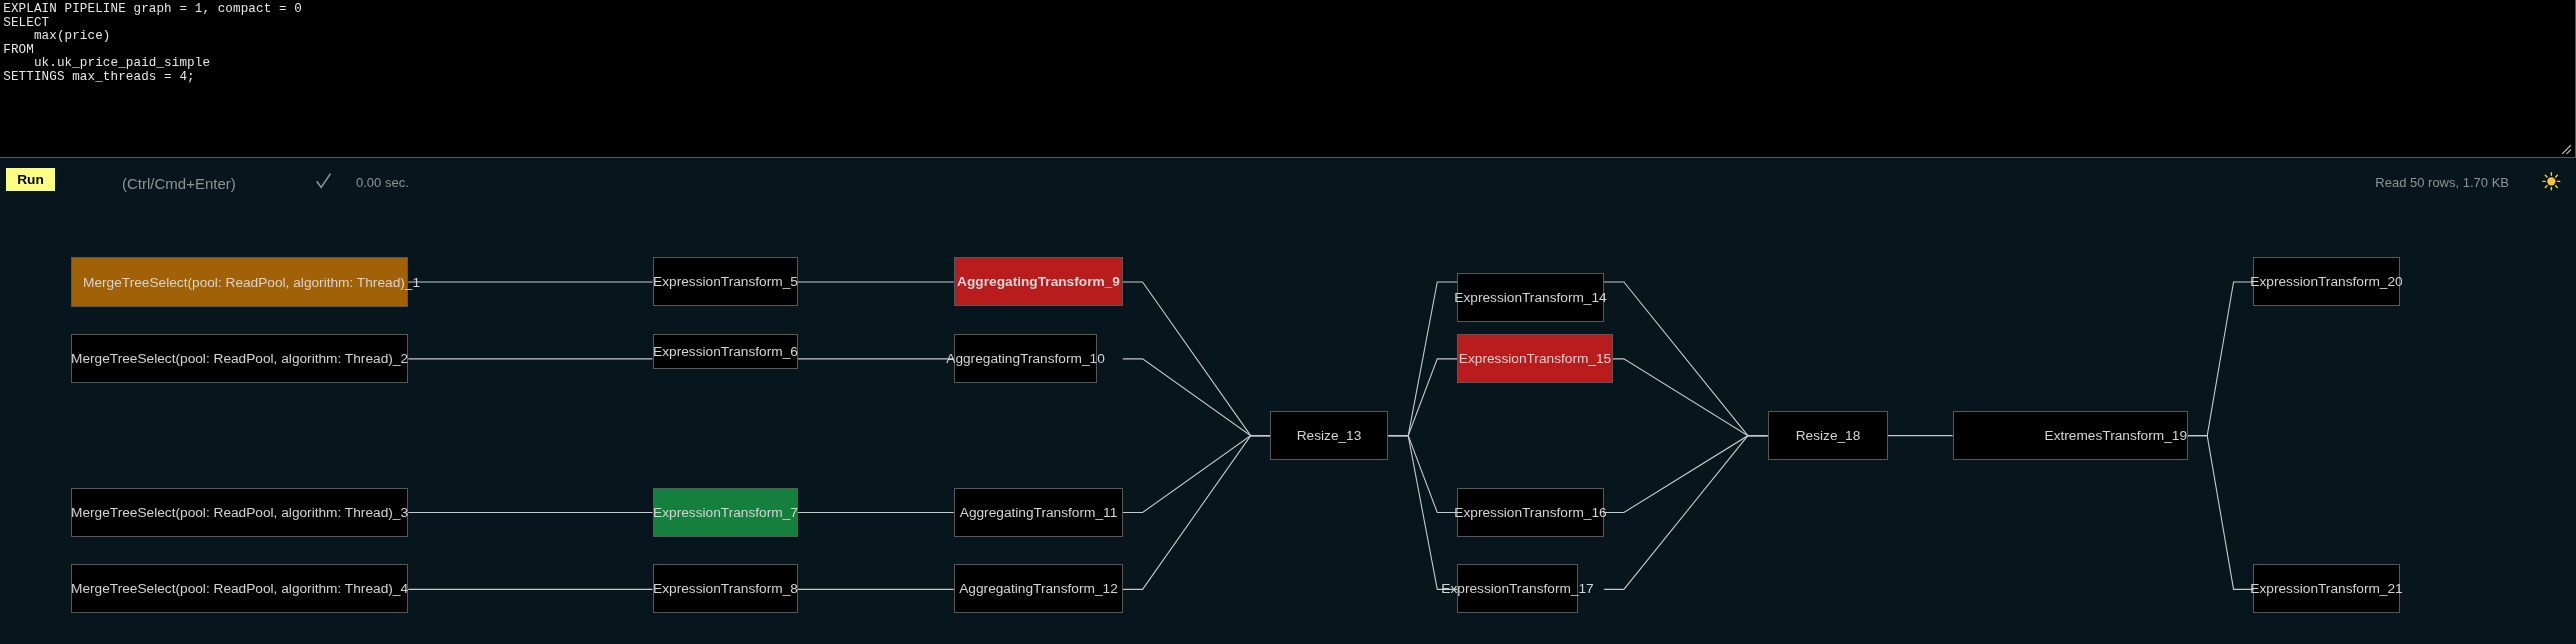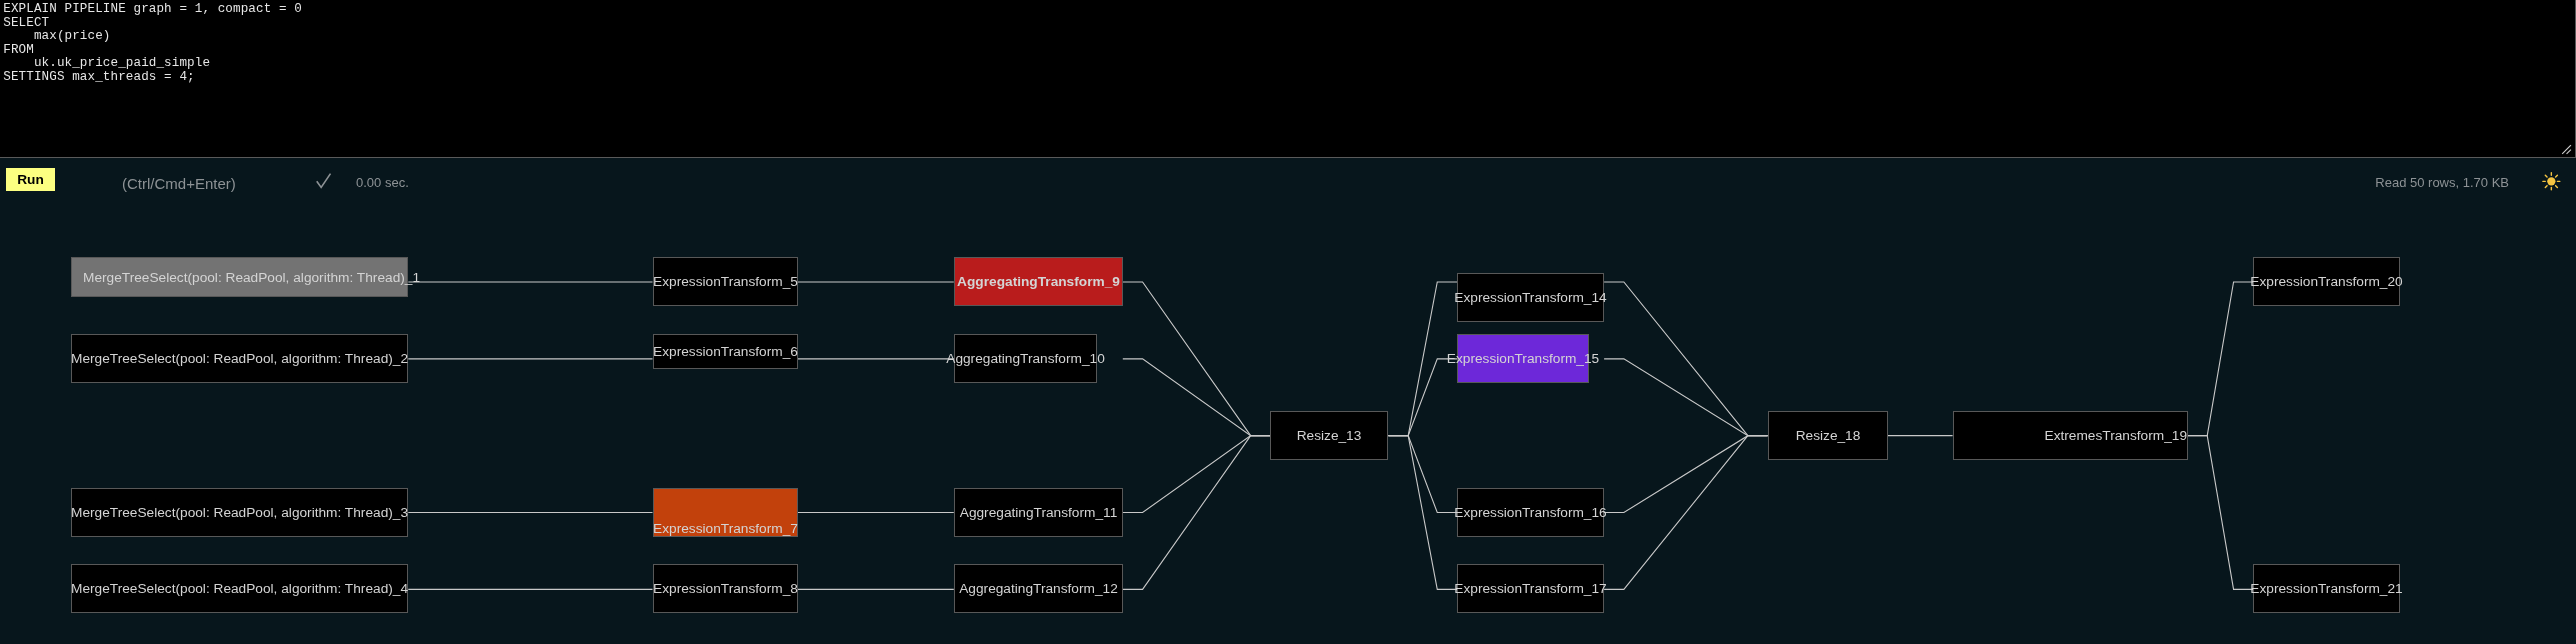--- a/index.html
+++ b/index.html
@@ -184,7 +184,7 @@
       <polyline points="3986,429 4022,429 4070,709 4106,709" fill="none" stroke="#c9c9c9" stroke-width="2"></polyline>
     </svg>
   <div id="graph-nodes">
-      <div class="node" style="left: 71px; top: 57px; width: 337px; height: 40px; background: #737373; border-color: rgb(88, 88, 88); padding-left: 24px;">
+      <div class="node" style="left: 71px; top: 57px; width: 337px; height: 50px; background: #a16207; border-color: rgb(88, 88, 88); padding-left: 24px;">
         <span>MergeTreeSelect(pool: ReadPool, algorithm: Thread)_1</span>
       </div>
       <div class="node" style="left: 71px; top: 134px; width: 337px; height: 49px; background: rgb(0, 0, 0); border-color: rgb(88, 88, 88);">

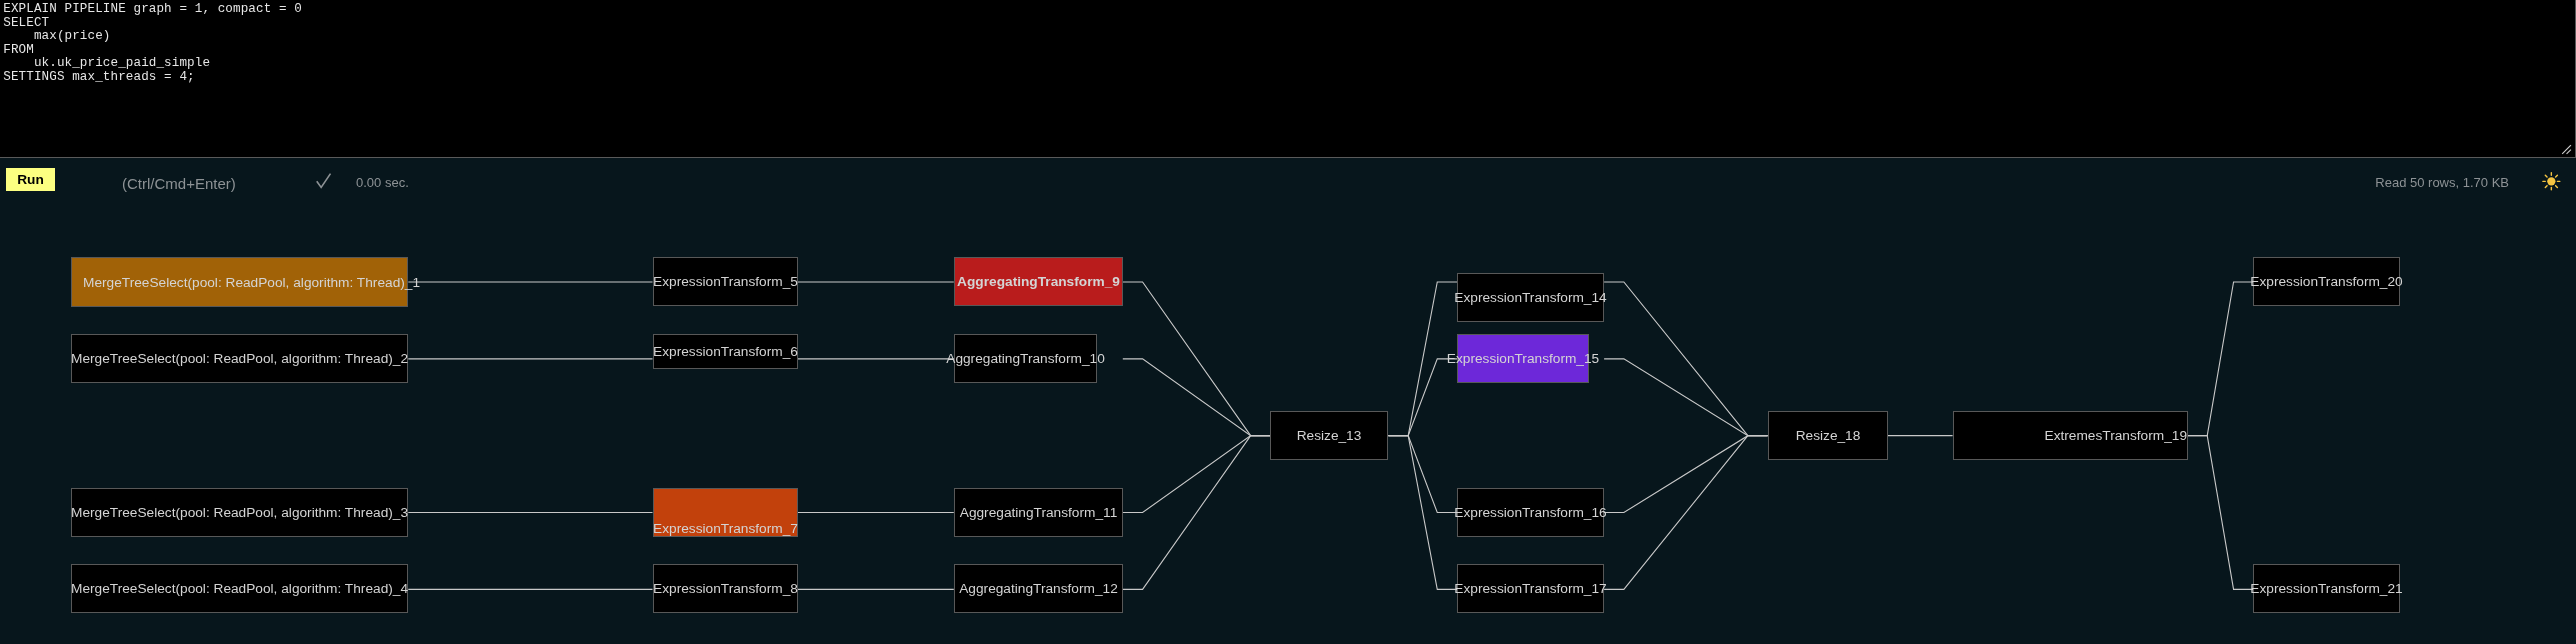--- a/index.html
+++ b/index.html
@@ -226,7 +226,7 @@
       <div class="node" style="left: 1457px; top: 57px; width: 147px; height: 49px; background: rgb(0, 0, 0); border-color: rgb(88, 88, 88); margin-top: 16px;">
         <span>ExpressionTransform_14</span>
       </div>
-      <div class="node" style="left: 1457px; top: 134px; width: 132px; height: 49px; background: #6d28d9; border-color: rgb(88, 88, 88);">
+      <div class="node" style="left: 1457px; top: 134px; width: 156px; height: 49px; background: #b91c1c; border-color: rgb(88, 88, 88);">
         <span>ExpressionTransform_15</span>
       </div>
       <div class="node" style="left: 1457px; top: 288px; width: 147px; height: 49px; background: rgb(0, 0, 0); border-color: rgb(88, 88, 88);">

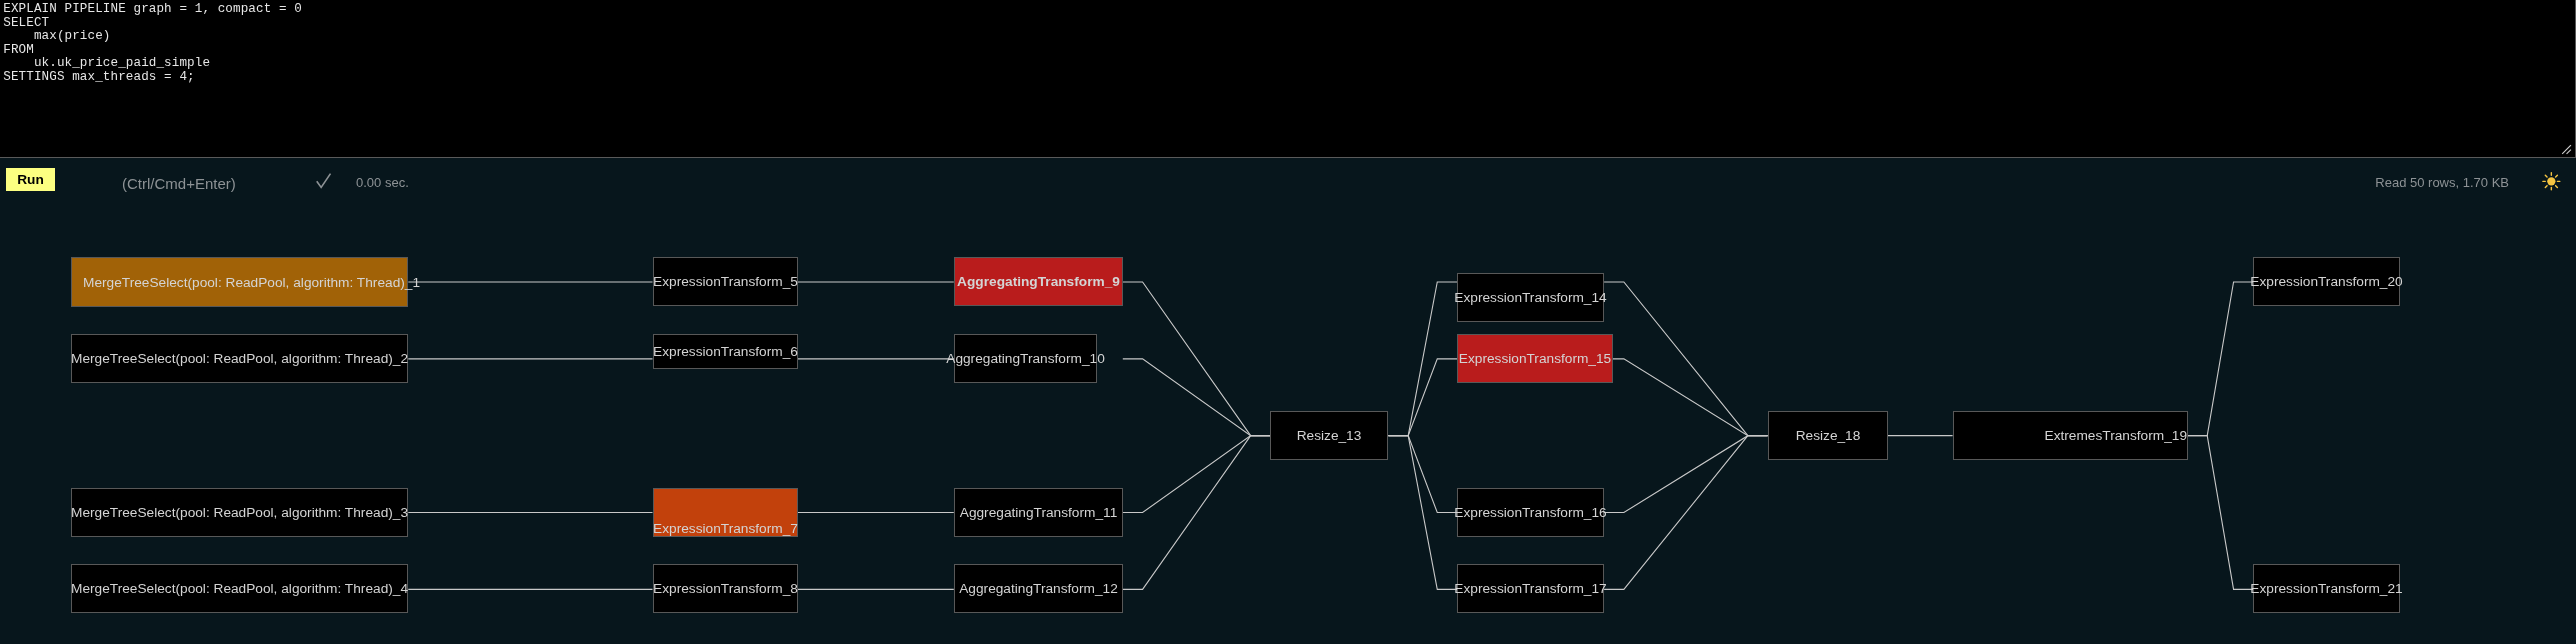--- a/index.html
+++ b/index.html
@@ -202,7 +202,7 @@
       <div class="node" style="left: 653px; top: 134px; width: 145px; height: 35px; background: rgb(0, 0, 0); border-color: rgb(88, 88, 88);">
         <span>ExpressionTransform_6</span>
       </div>
-      <div class="node" style="left: 653px; top: 288px; width: 145px; height: 49px; background: #c2410c; border-color: rgb(88, 88, 88); align-items: flex-end;">
+      <div class="node" style="left: 653px; top: 288px; width: 145px; height: 49px; background: #15803d; border-color: rgb(88, 88, 88);">
         <span>ExpressionTransform_7</span>
       </div>
       <div class="node" style="left: 653px; top: 364px; width: 145px; height: 49px; background: rgb(0, 0, 0); border-color: rgb(88, 88, 88);">

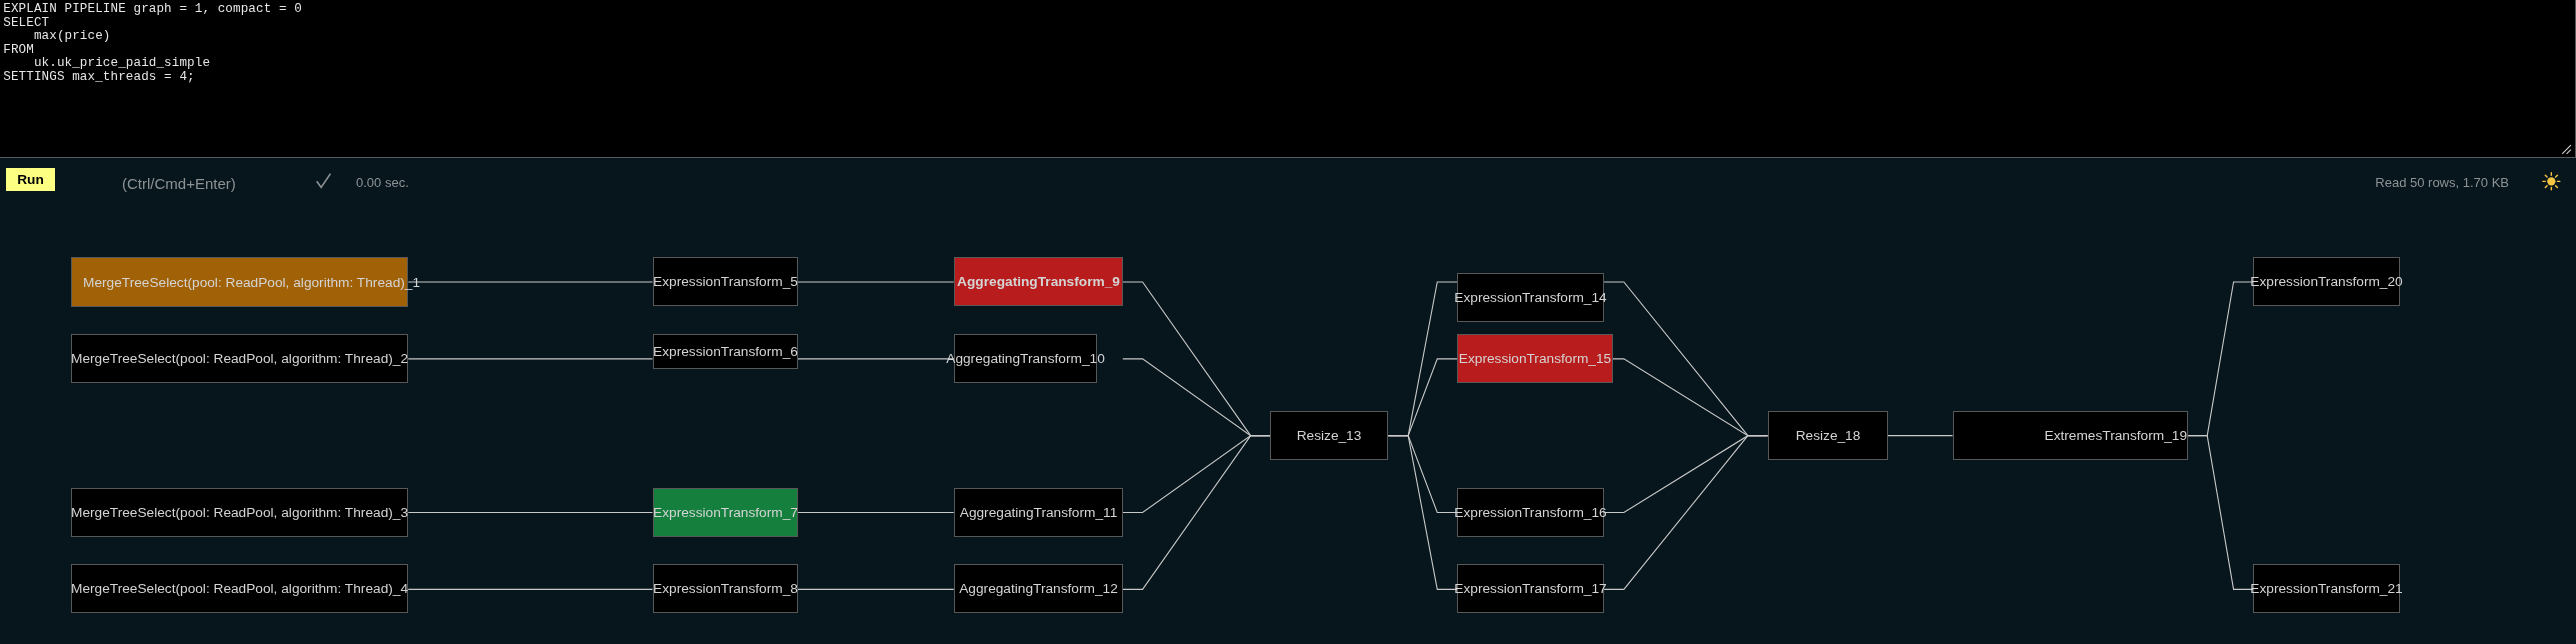--- a/index.html
+++ b/index.html
@@ -232,7 +232,7 @@
       <div class="node" style="left: 1457px; top: 288px; width: 147px; height: 49px; background: rgb(0, 0, 0); border-color: rgb(88, 88, 88);">
         <span>ExpressionTransform_16</span>
       </div>
-      <div class="node" style="left: 1457px; top: 364px; width: 147px; height: 49px; background: rgb(0, 0, 0); border-color: rgb(88, 88, 88);">
+      <div class="node" style="left: 1457px; top: 364px; width: 121px; height: 49px; background: rgb(0, 0, 0); border-color: rgb(88, 88, 88);">
         <span>ExpressionTransform_17</span>
       </div>
       <div class="node" style="left: 1768px; top: 211px; width: 120px; height: 49px; background: rgb(0, 0, 0); border-color: rgb(88, 88, 88);">

